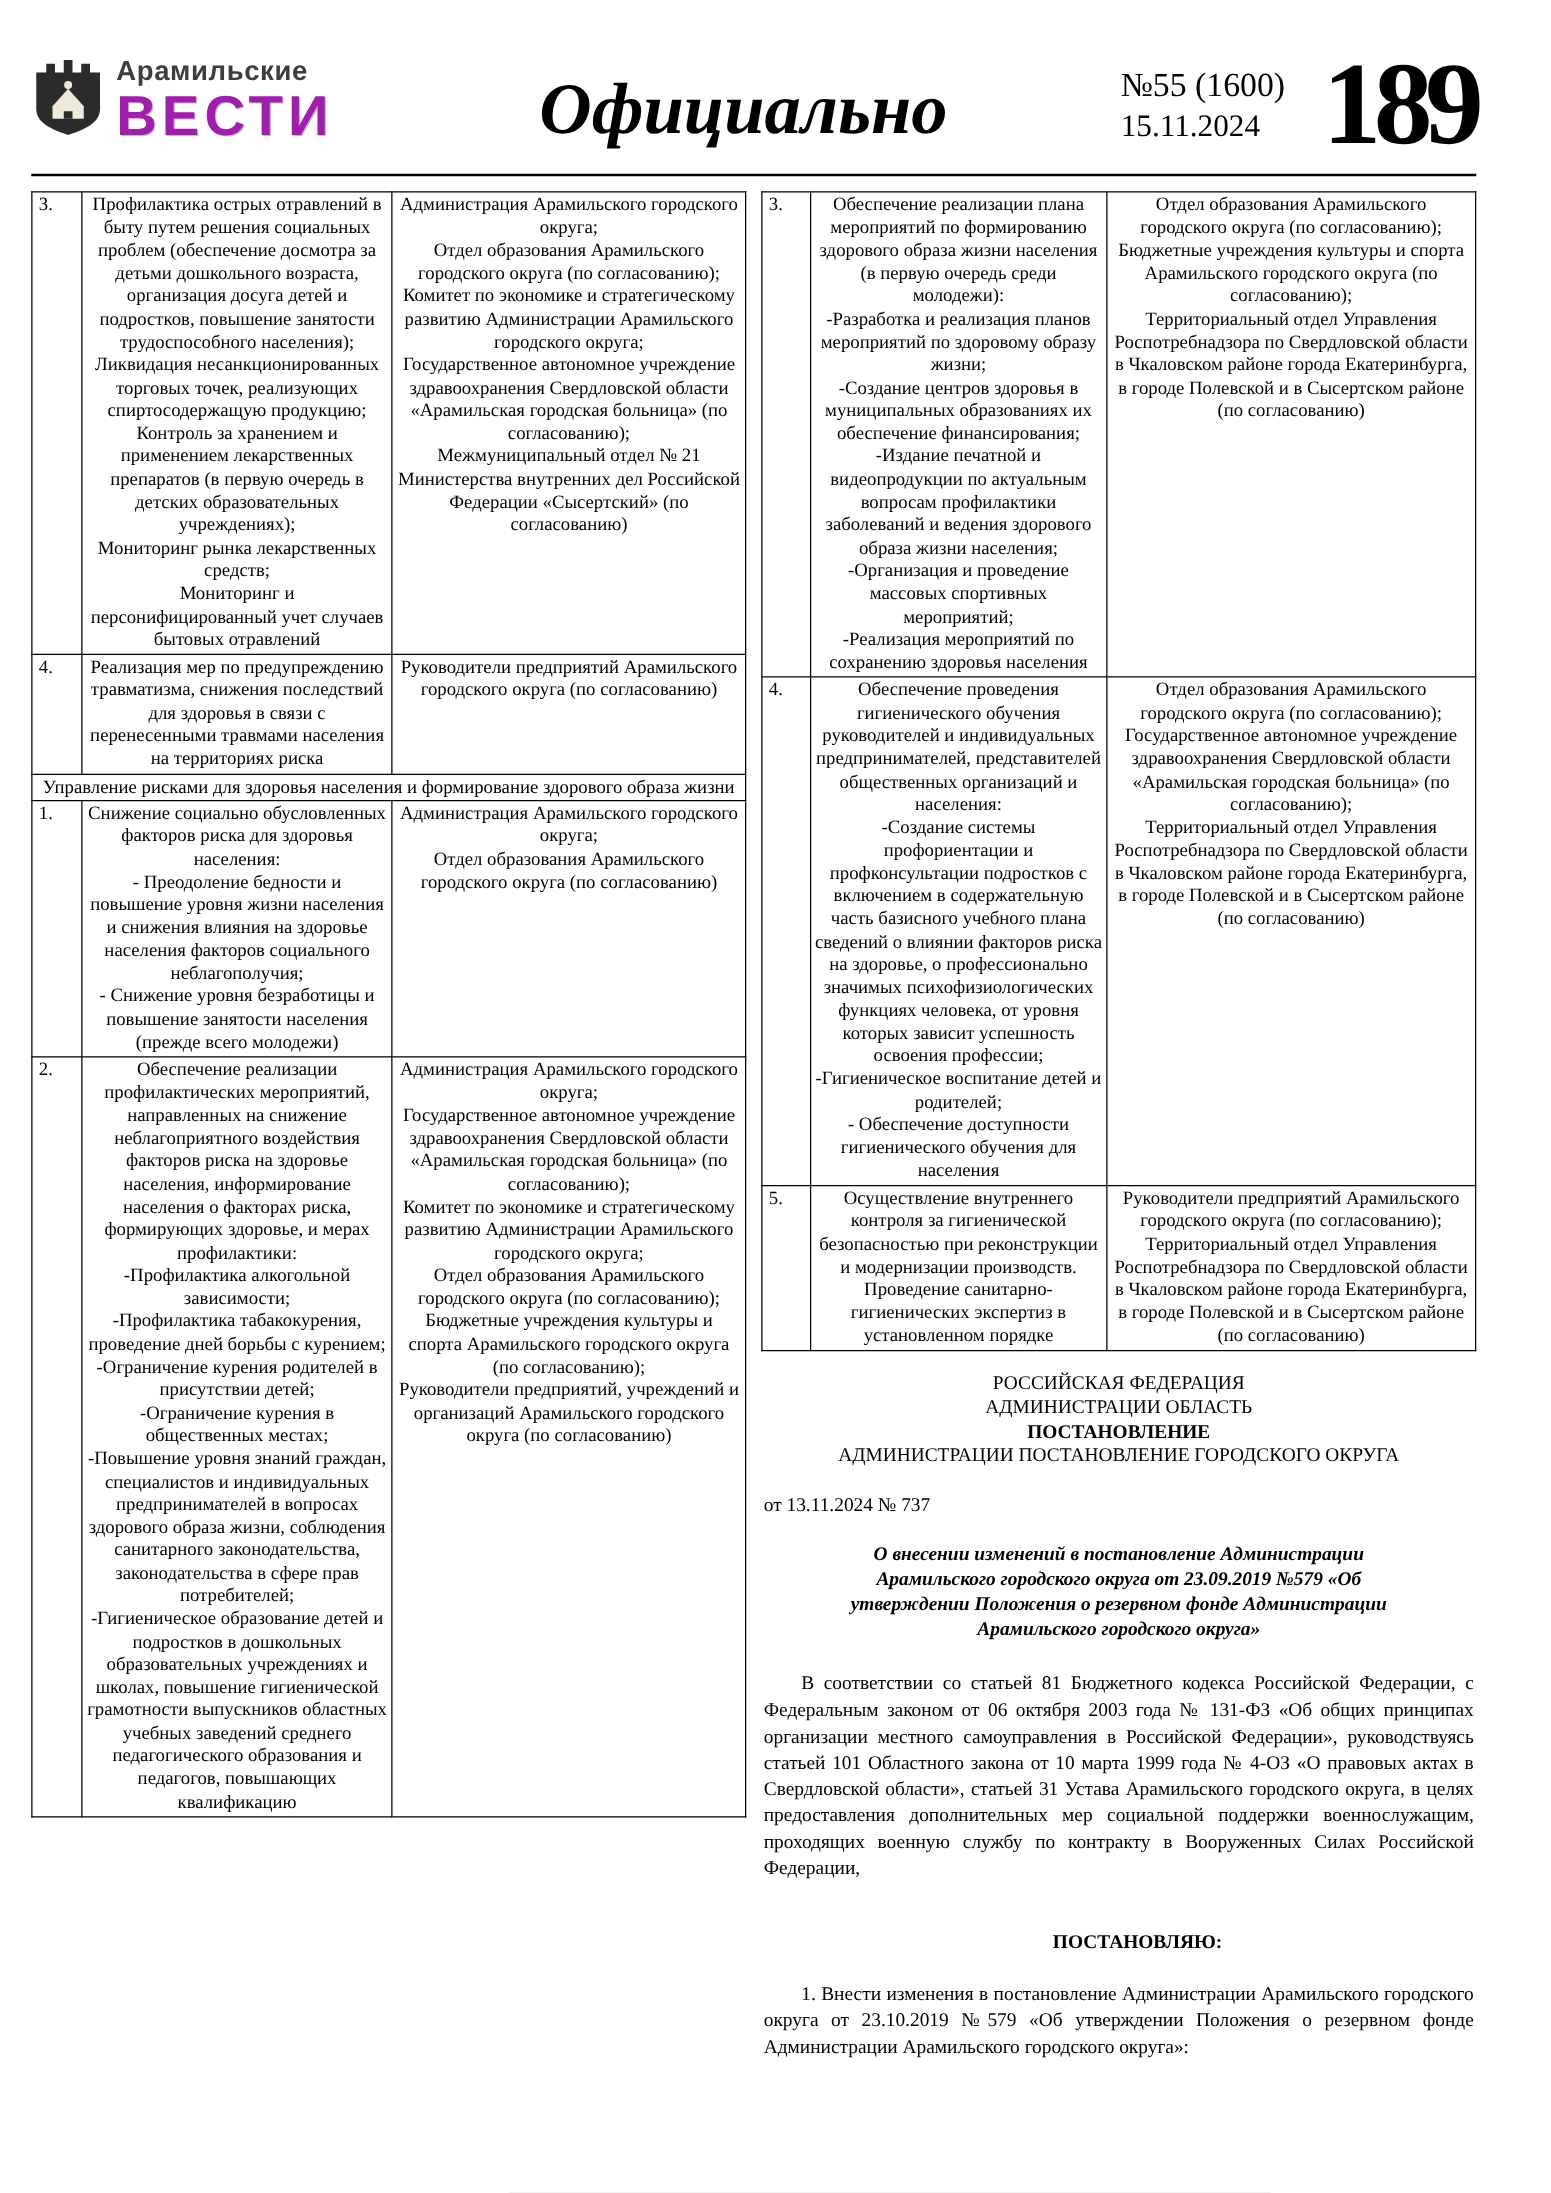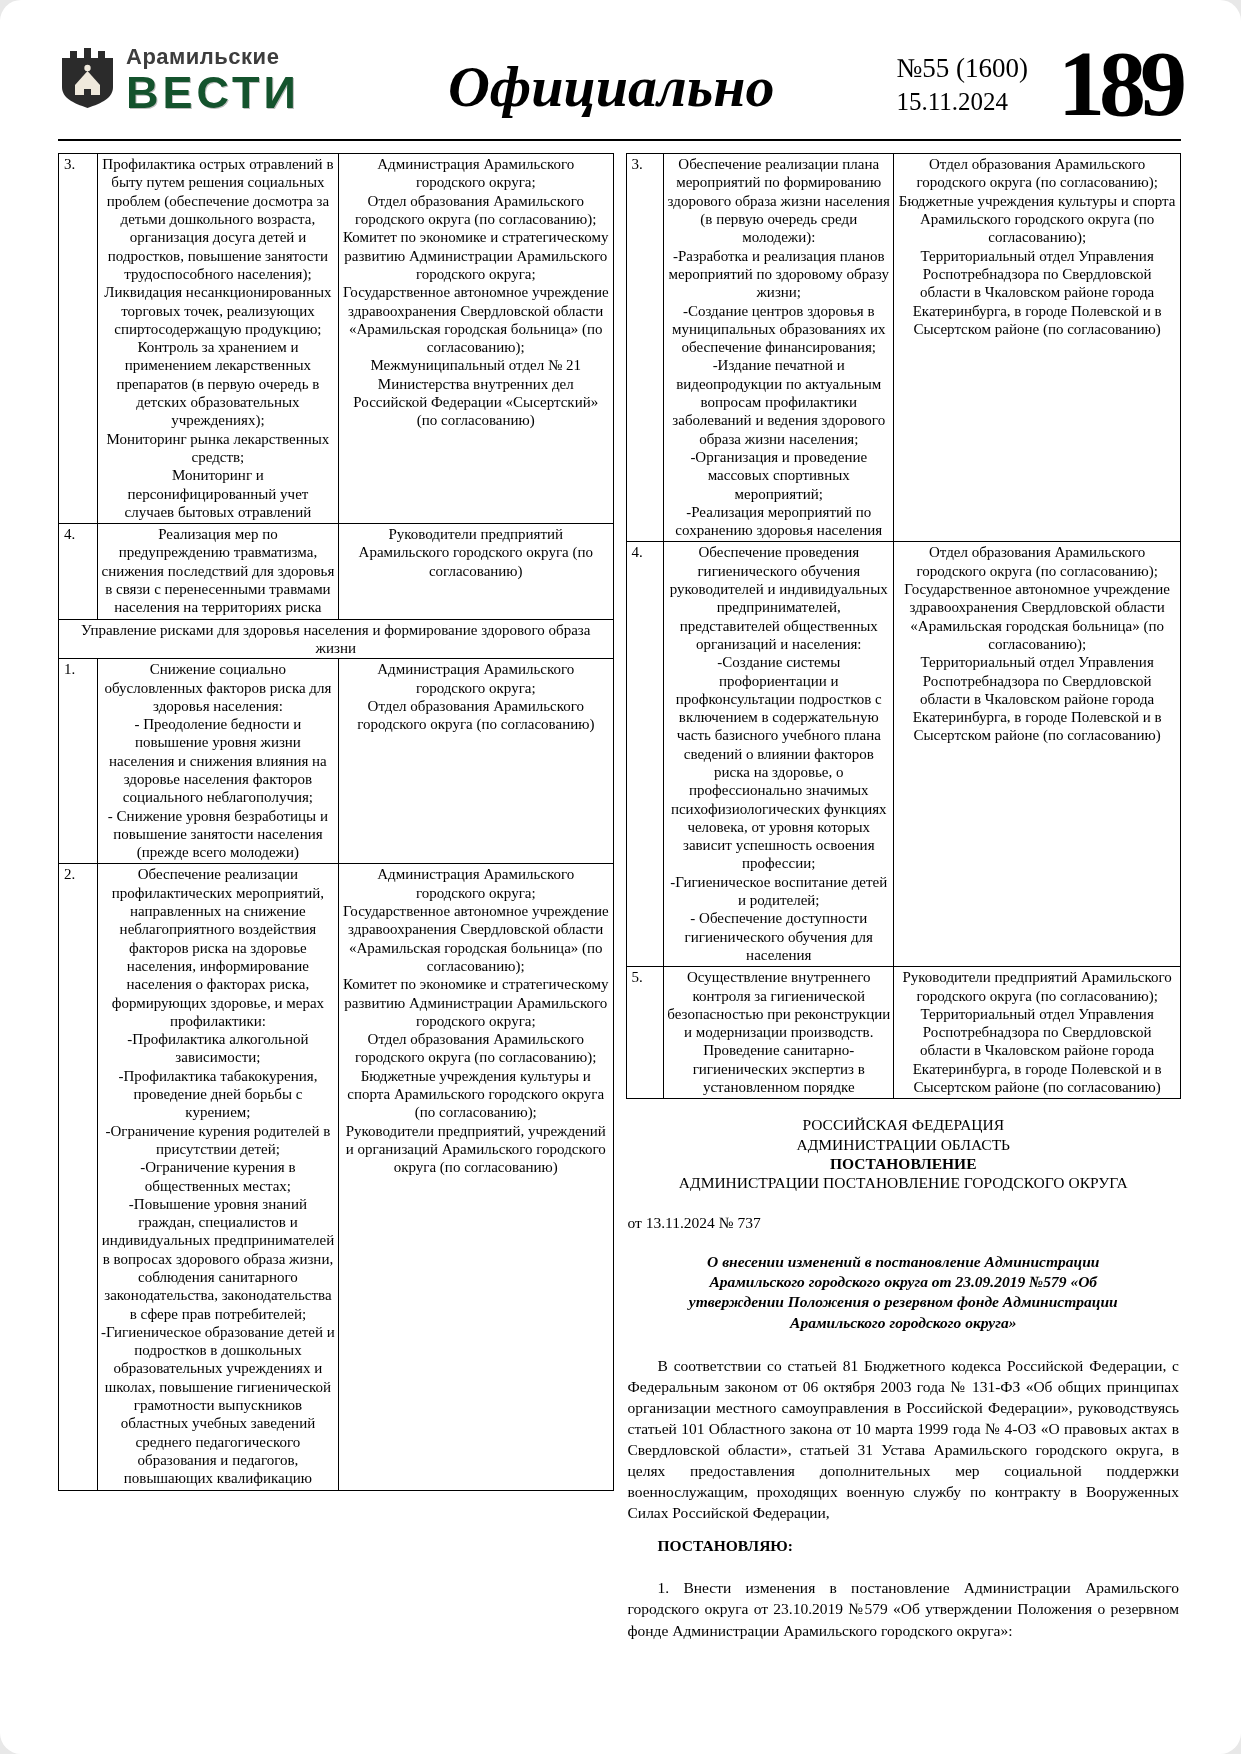--- a/index.html
+++ b/index.html
@@ -10,10 +10,9 @@
     width: 1241px; height: 1754px;
     margin: 0 auto;
     background: #ffffff;
-    padding: 44px 60px 30px 58px;
+    padding: 44px 60px 30px 25px;
     position: relative;
     overflow: hidden;
-    border-radius: 21px;
   }
 
   

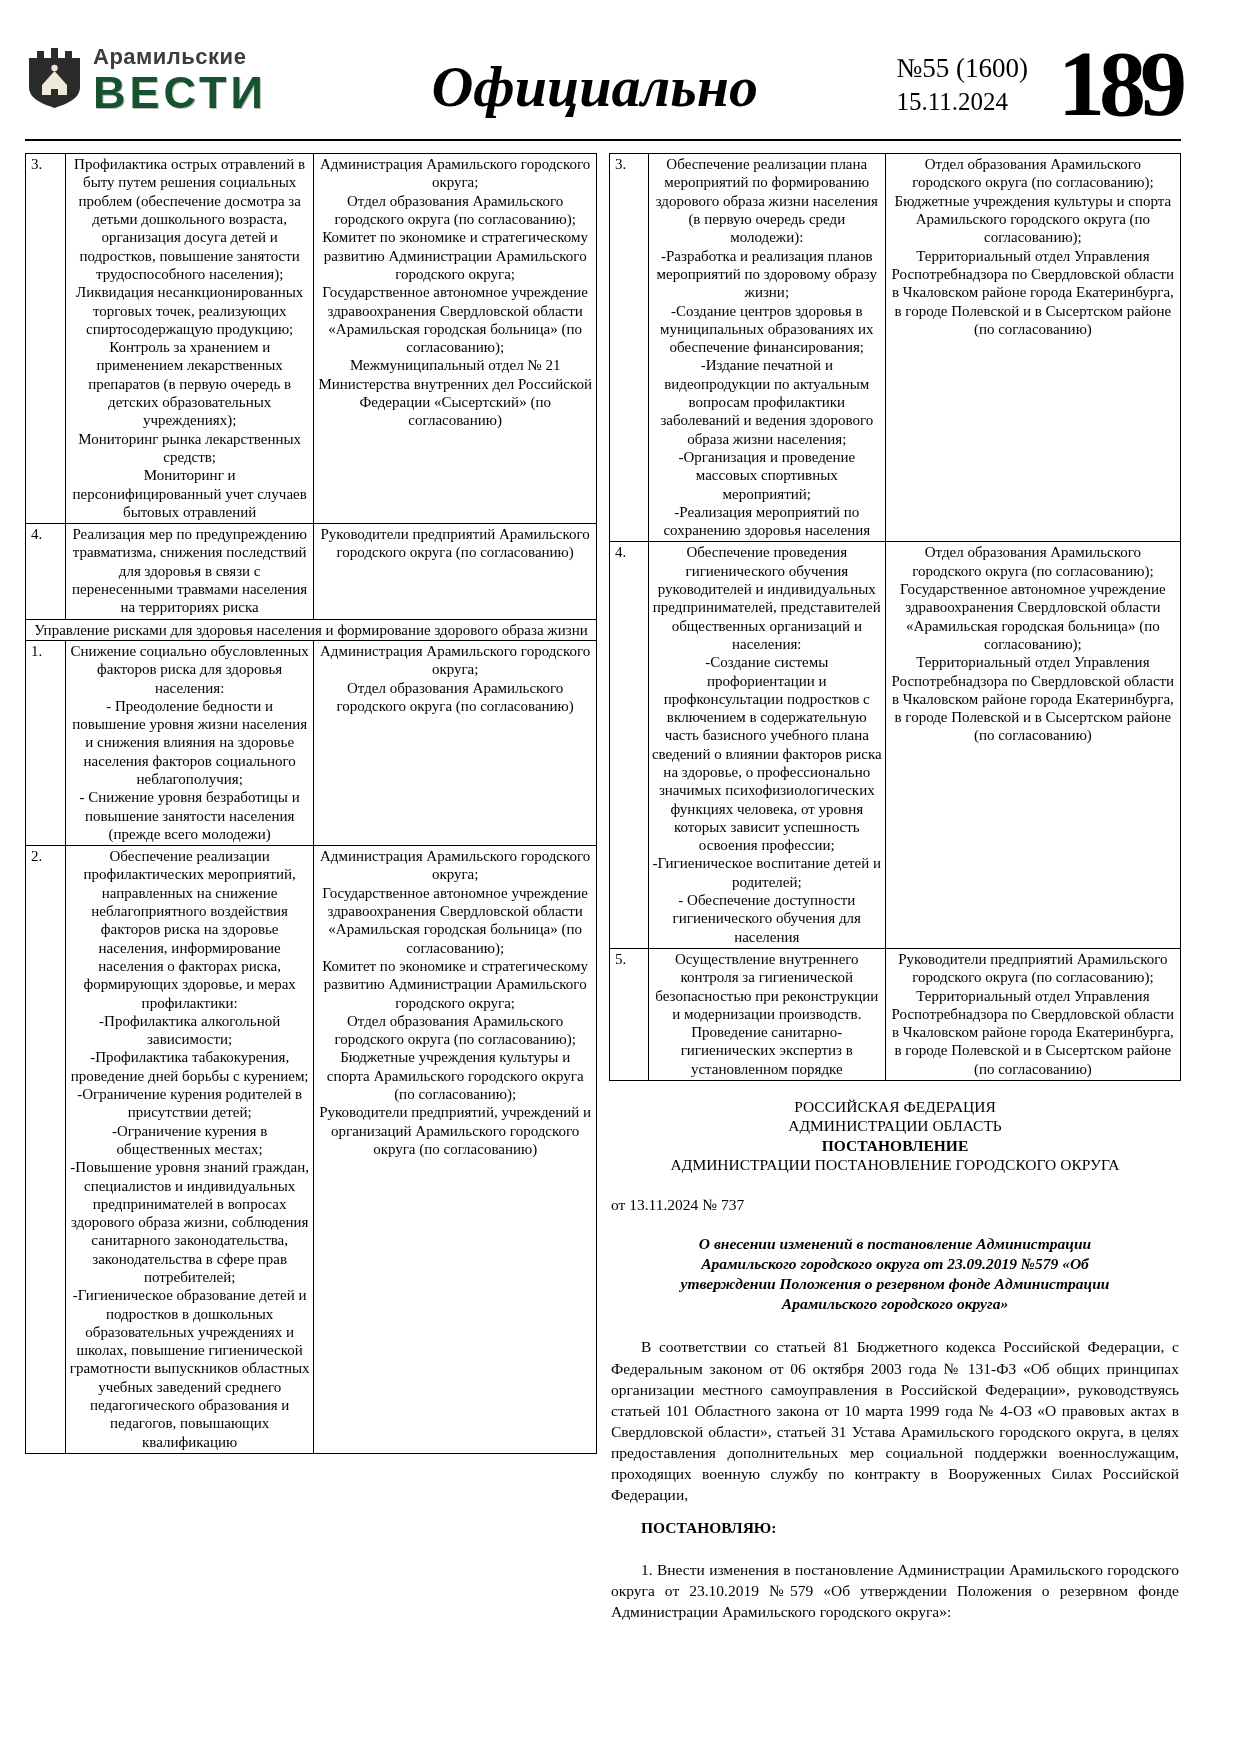--- a/index.html
+++ b/index.html
@@ -31,7 +31,7 @@
   }
   .brand-name {
     font-family: "Liberation Sans", sans-serif;
-    font-weight: bold; font-size: 45px; line-height: .92; color: #14532d;
+    font-weight: bold; font-size: 45px; line-height: .92; color: #a21caf;
     letter-spacing: 4px; margin-top: 2px;
     text-shadow: 1px 1px 0 #bdbdbd;
   }

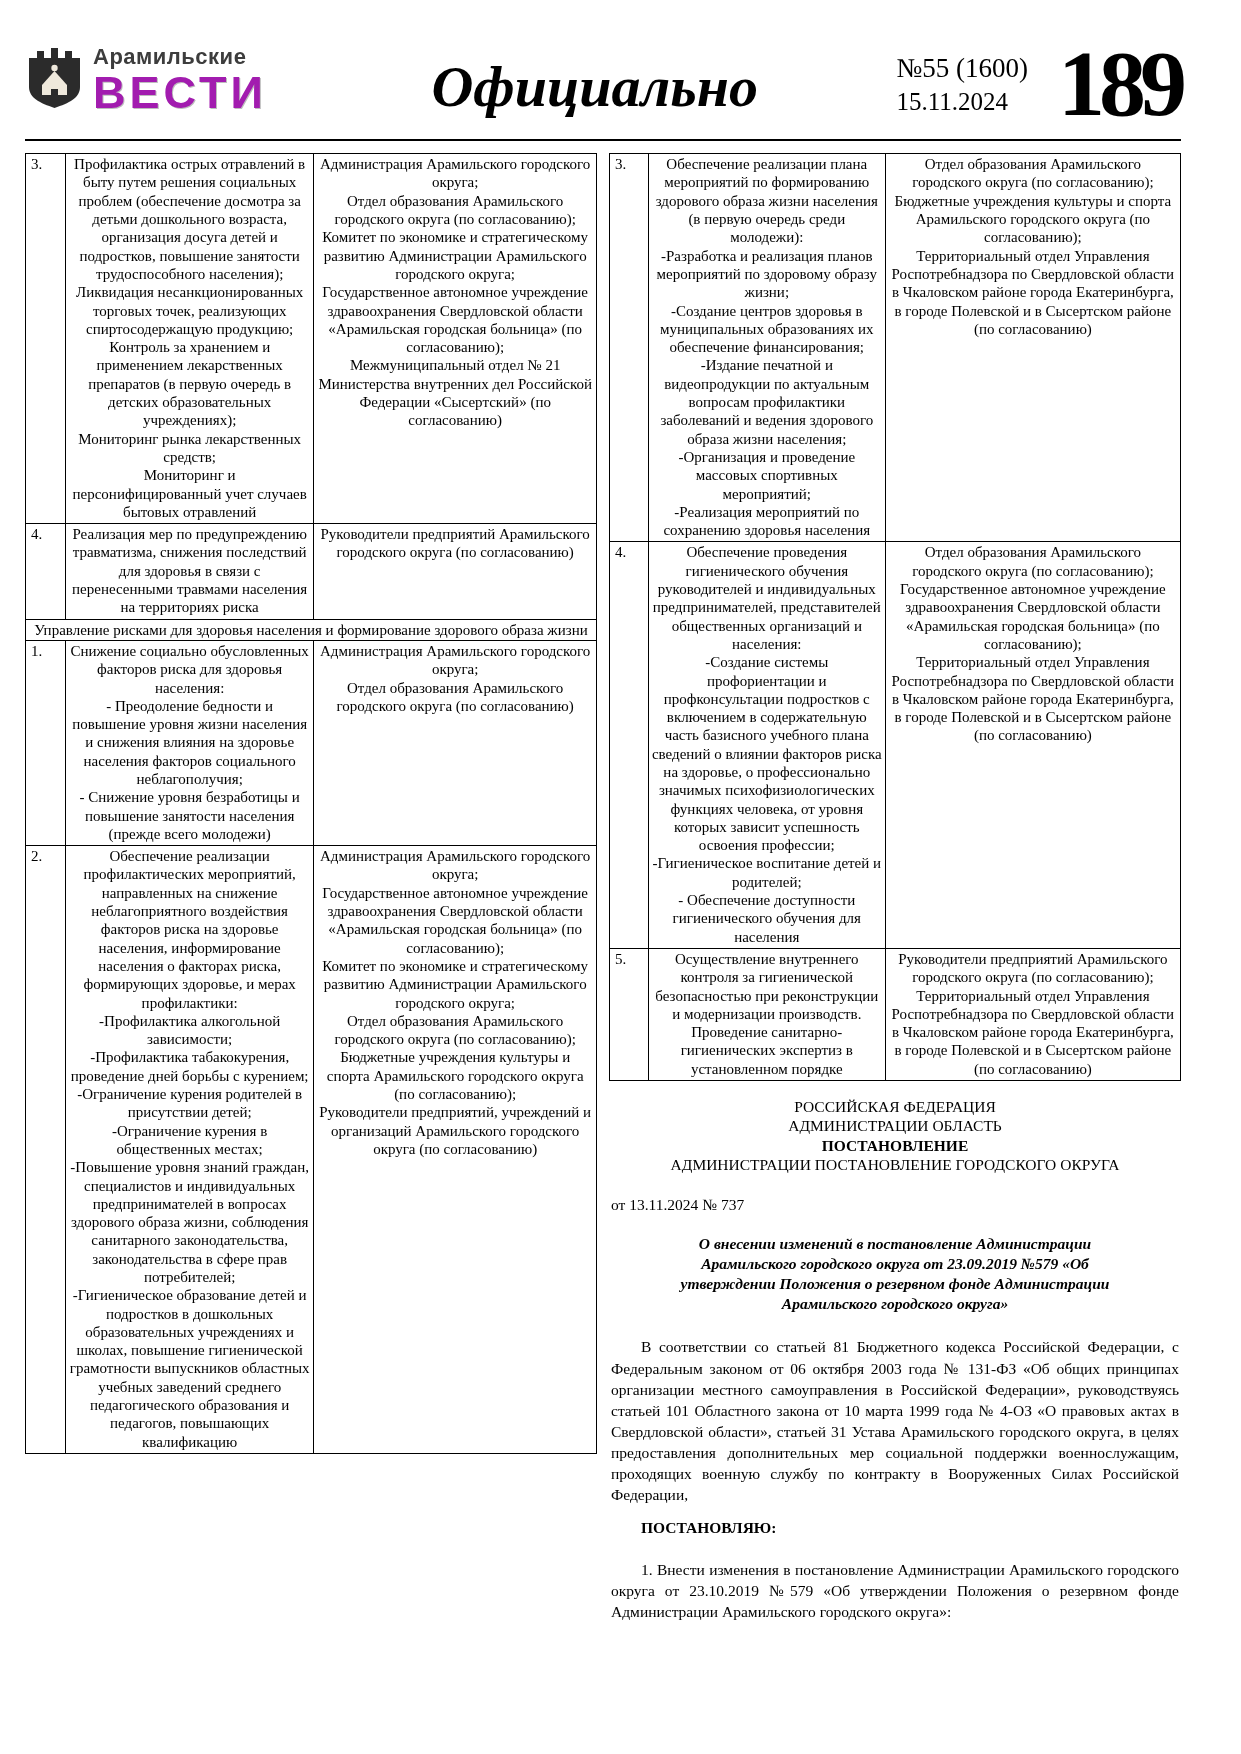--- a/index.html
+++ b/index.html
@@ -91,7 +91,7 @@
     text-indent: 30px;
     line-height: 1.36;
   }
-  .decree .resolve { font-weight: bold; text-indent: 30px; margin-top: 14px; }
+  .decree .resolve { font-weight: bold; text-indent: 30px; margin-top: 40px; text-align: center; }
 </style>
 </head>
 <body>

